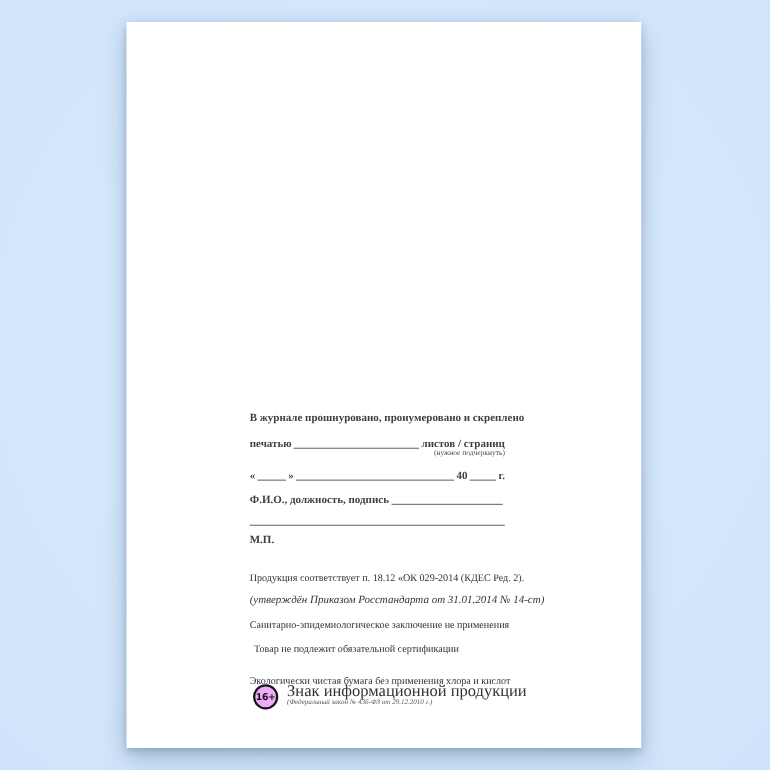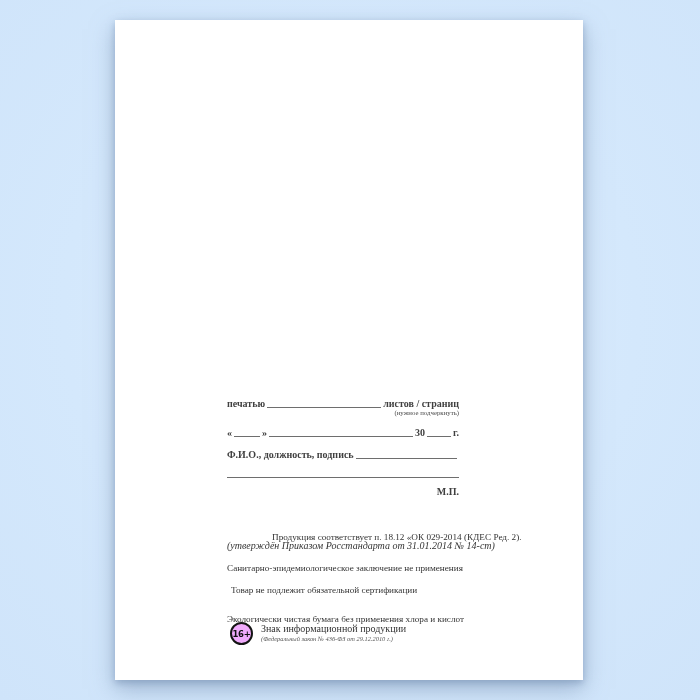--- a/index.html
+++ b/index.html
@@ -64,6 +64,7 @@
 
     <div class="form-block">
 
+      <div class="form-row r1">В журнале прошнуровано, пронумеровано и скреплено</div>
 
       <div class="form-row r2">
         <span>печатью</span>

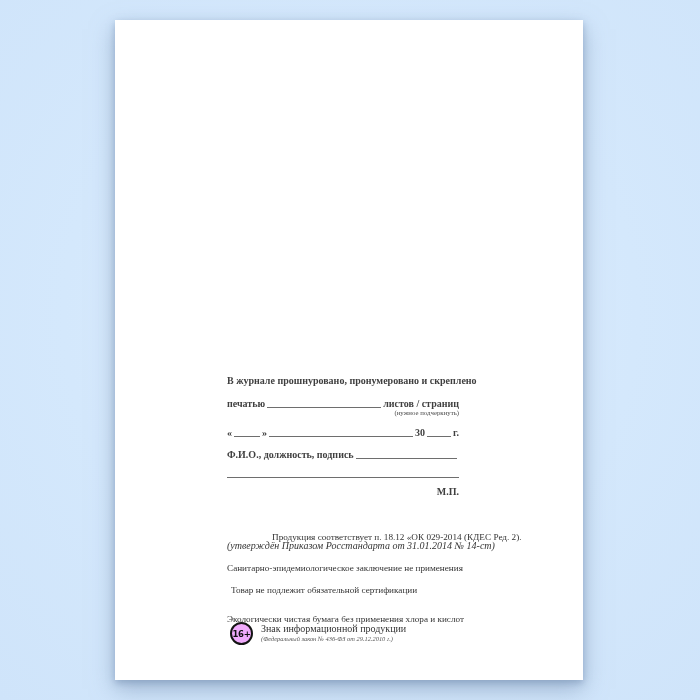--- a/index.html
+++ b/index.html
@@ -79,7 +79,7 @@
         <span class="bl w28"></span>
         <span>»</span>
         <span class="bl grow"></span>
-        <span>30</span>
+        <span>40</span>
         <span class="bl w26"></span>
         <span>г.</span>
       </div>

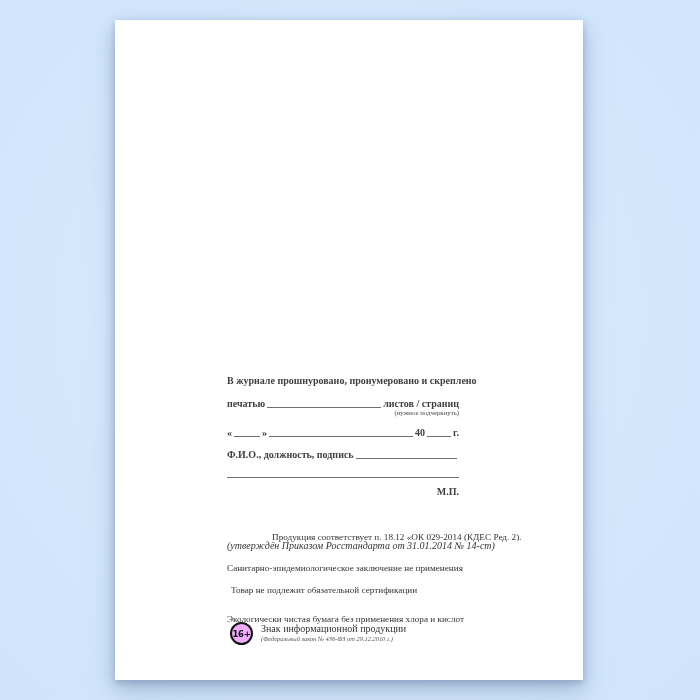--- a/index.html
+++ b/index.html
@@ -27,7 +27,7 @@
   .r4{top:52px;}
   .r5{top:74px;}
   .r6{top:101px;height:1px;border-bottom:1px solid #6e6e6e;}
-  .r7{top:111px;display:block;text-align:right;}
+  .r7{top:111px;display:block;text-align:left;}
   .bl{border-bottom:1px solid #6e6e6e;height:1px;align-self:flex-end;margin:0 2px 2px 2px;}
   .grow{flex:1 1 auto;}
   .w28{flex:0 0 26px;}

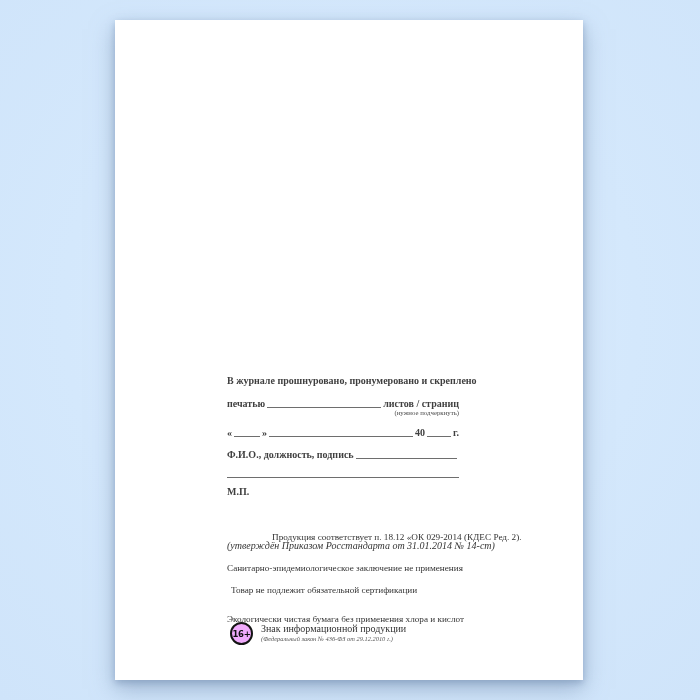--- a/index.html
+++ b/index.html
@@ -38,7 +38,7 @@
     color:#333333;font-size:9.2px;font-weight:normal;
   }
   .info-row{position:absolute;left:0;white-space:nowrap;line-height:10px;}
-  .i1{top:12px;margin-left:45px;}
+  .i1{top:0;}
   .i2{top:11px;font-size:8.4px;}
   .i3{top:21px;font-size:10px;font-style:italic;}
   .i4{top:43px;}

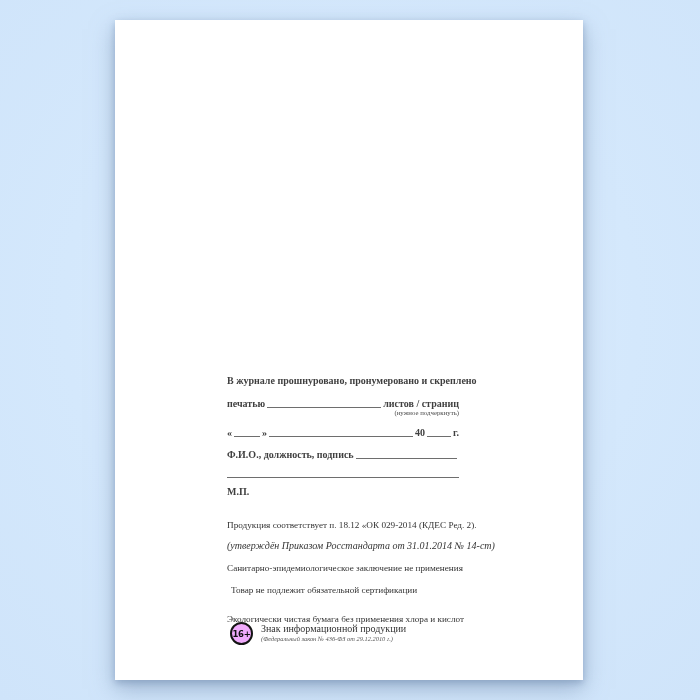--- a/index.html
+++ b/index.html
@@ -53,7 +53,7 @@
     letter-spacing:-0.3px;color:#111;background:#f0abfc;
   }
   .age-text{margin-left:8px;padding-top:2px;}
-  .age-label{font-size:10px;line-height:10px;text-align:right;}
+  .age-label{font-size:15px;line-height:10px;text-align:right;}
   .age-law{font-size:6.4px;font-style:italic;color:#555;line-height:8px;margin-top:1px;}
 </style>
 </head>

